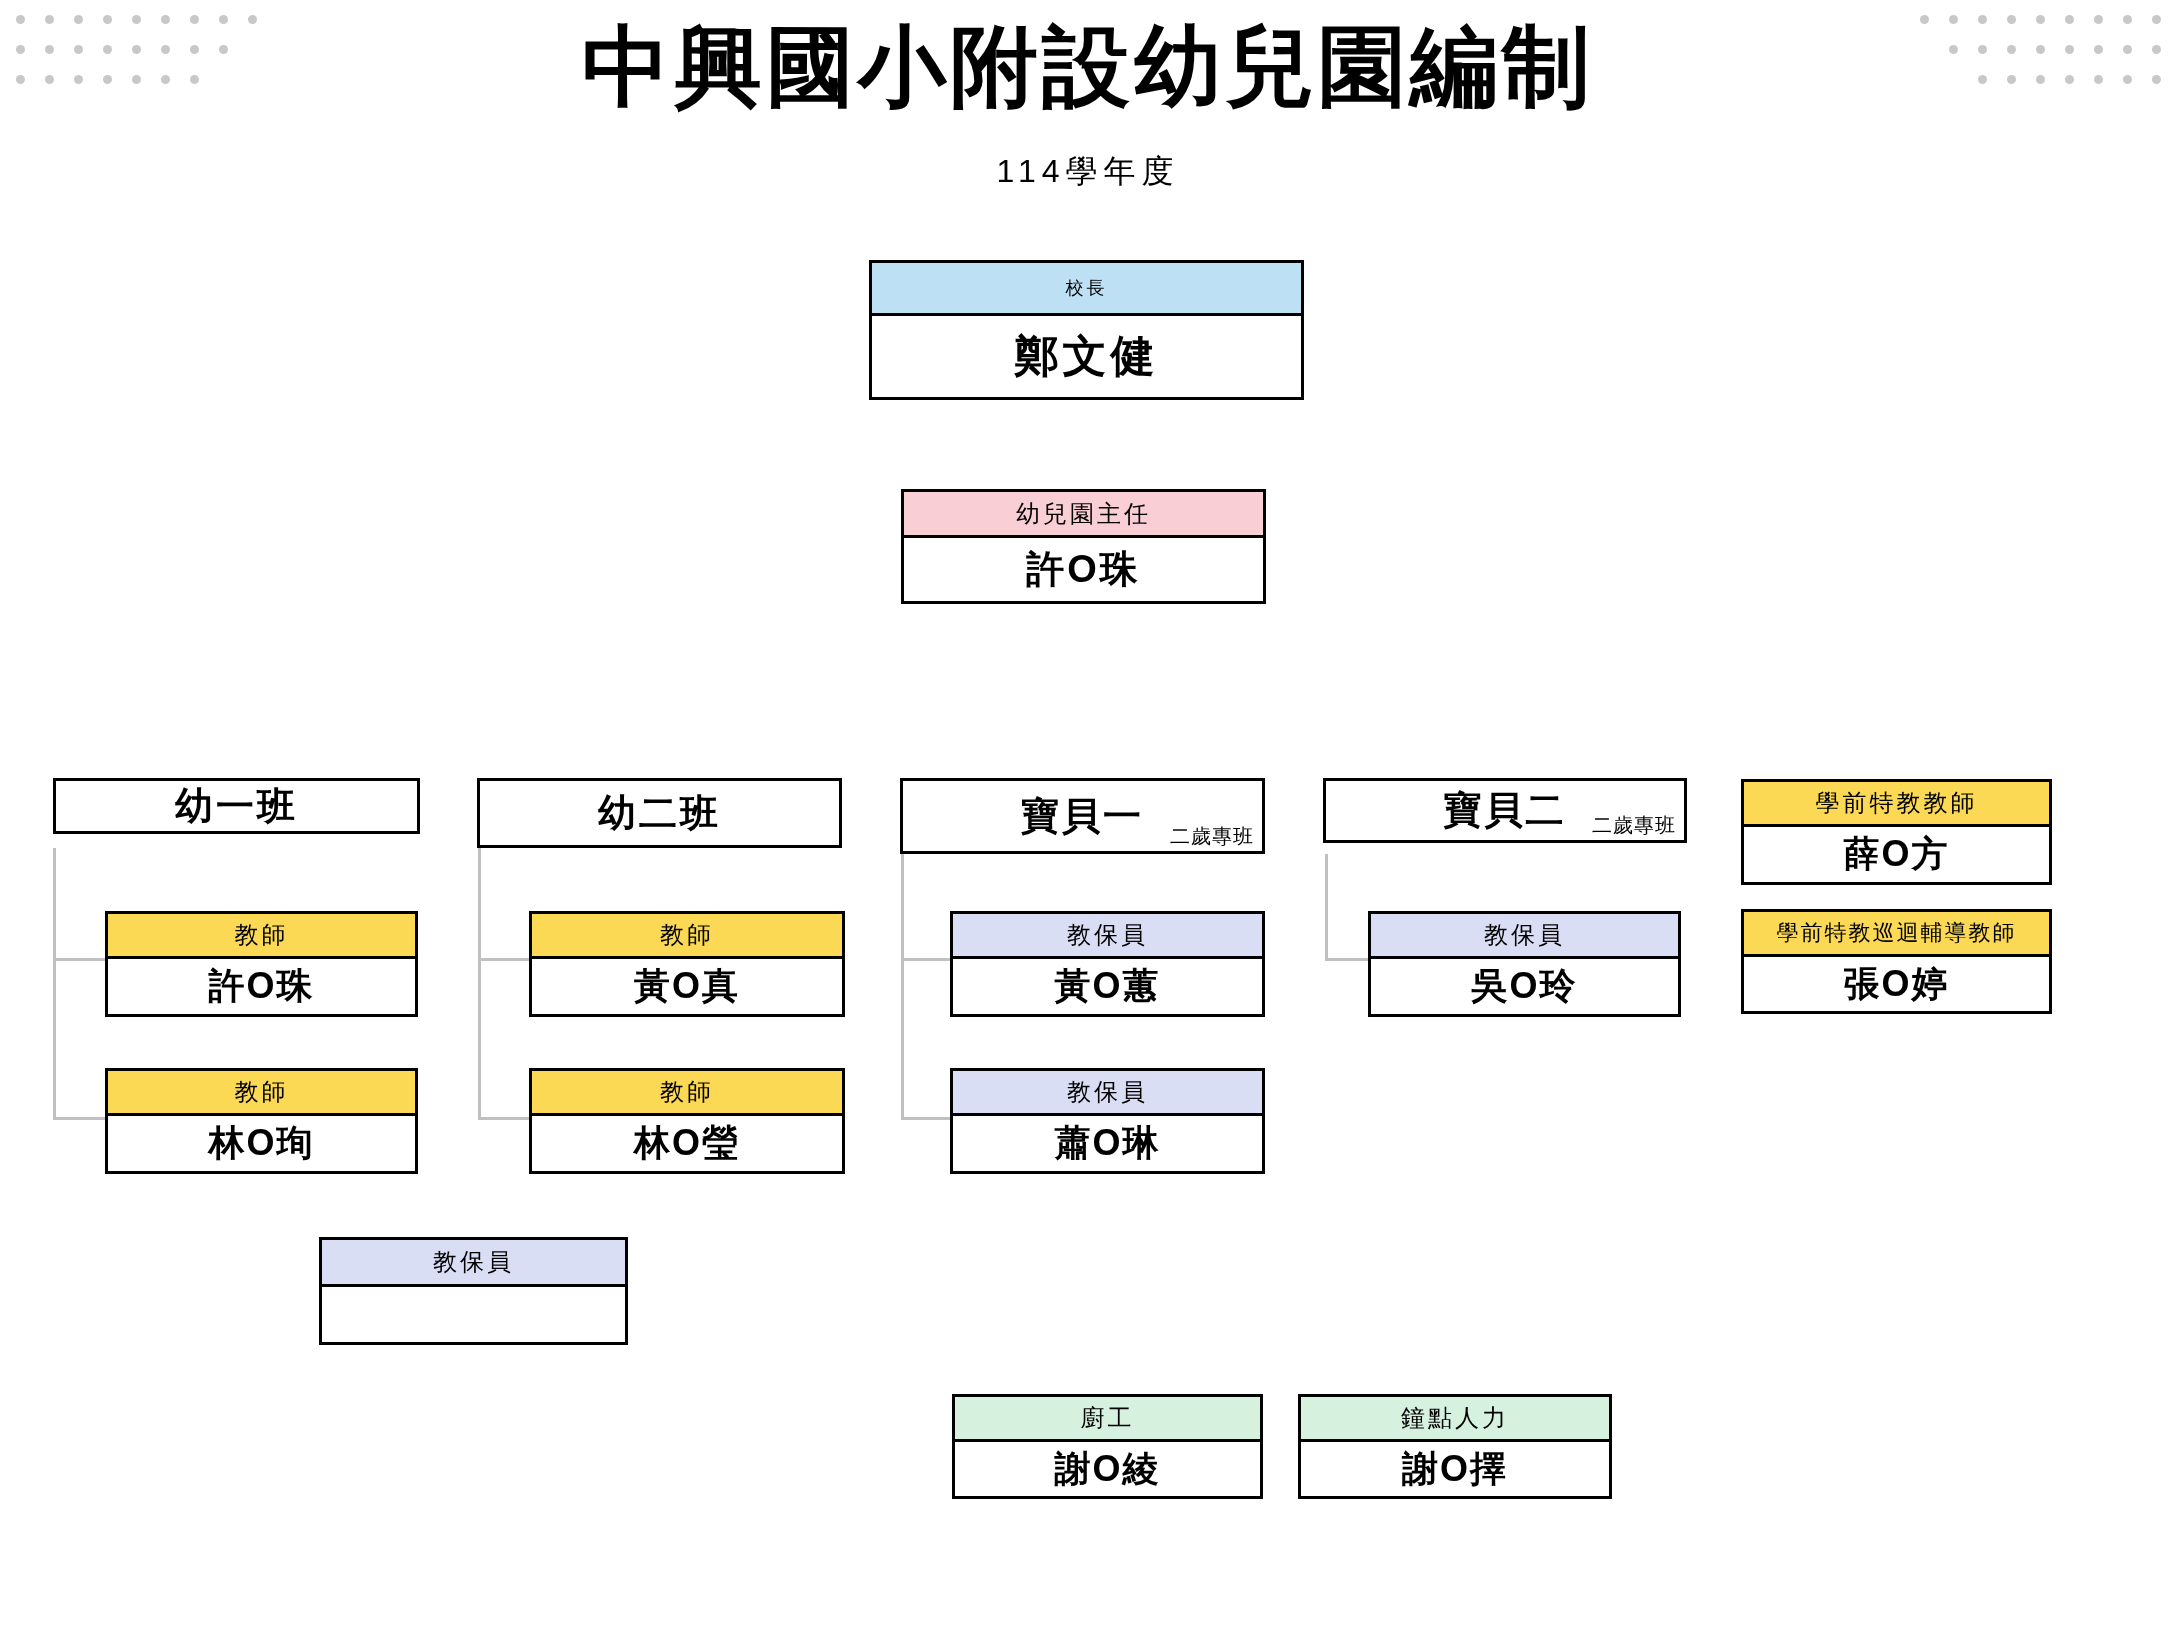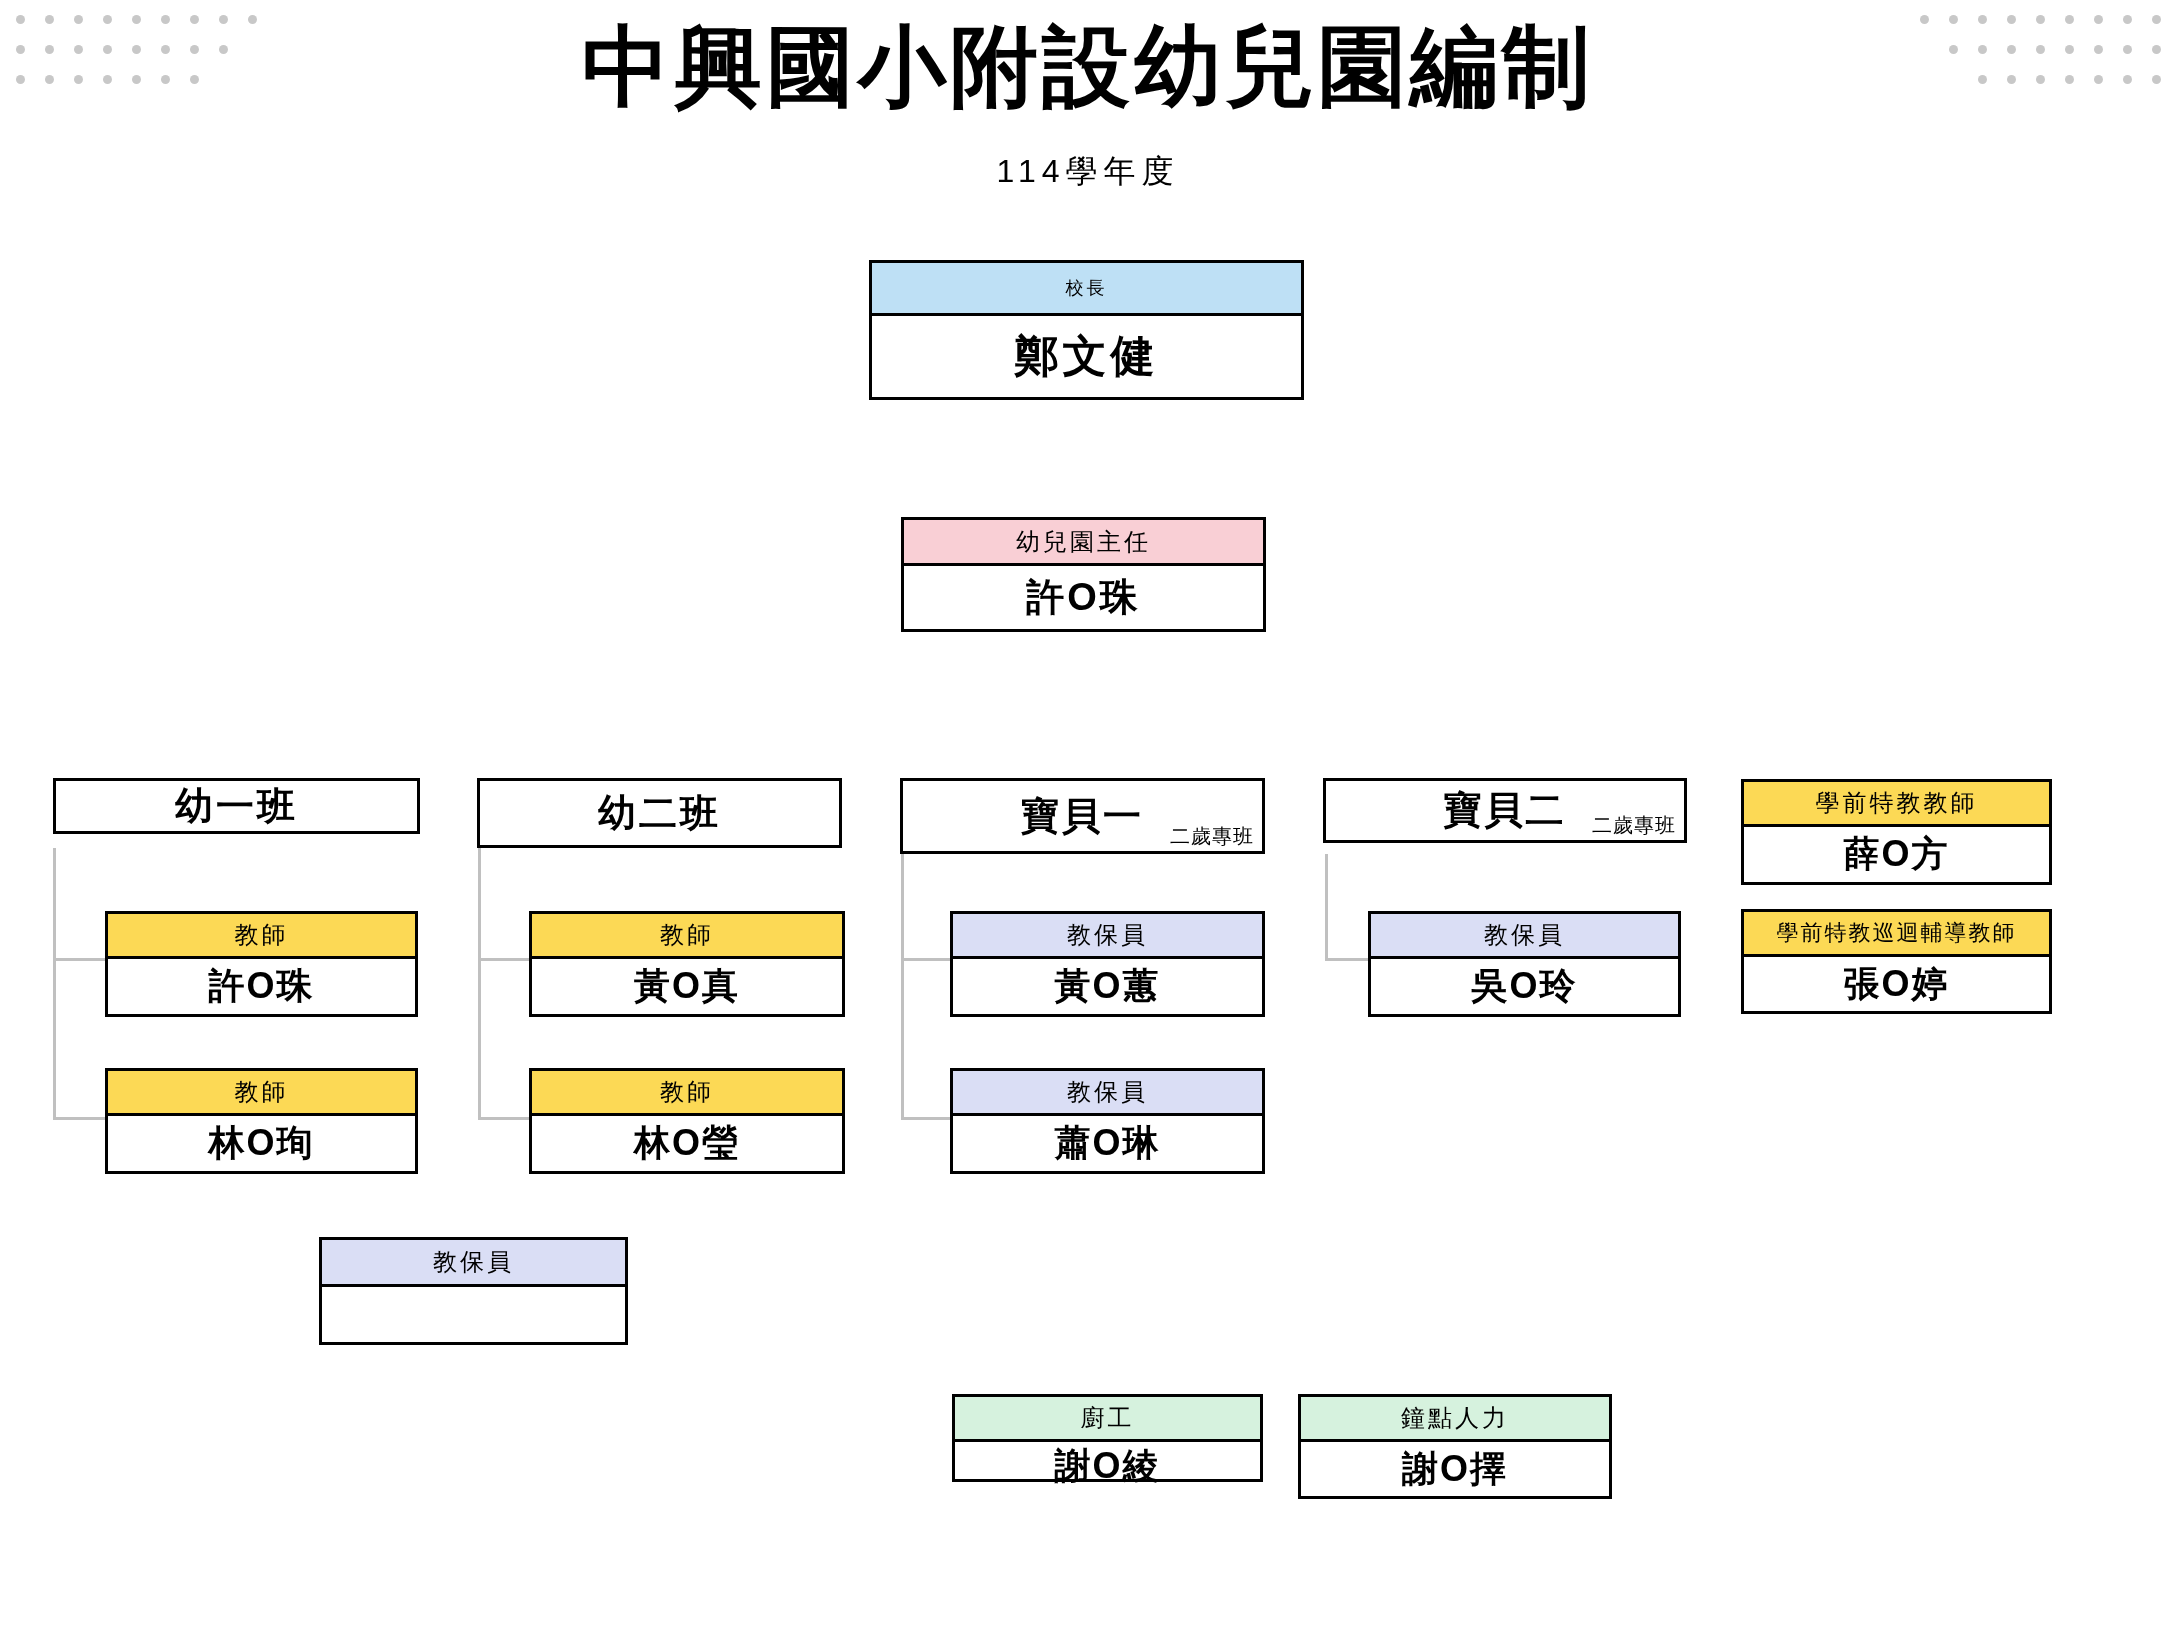--- a/index.html
+++ b/index.html
@@ -121,7 +121,7 @@
     </div>
   </div>
 
-  <div class="box" style="left:901px;top:517px;width:365px;height:115px;">
+  <div class="box" style="left:901px;top:489px;width:365px;height:115px;">
     <div class="hdr h-pink" style="height:43px;">
       <span>幼兒園主任</span>
     </div>

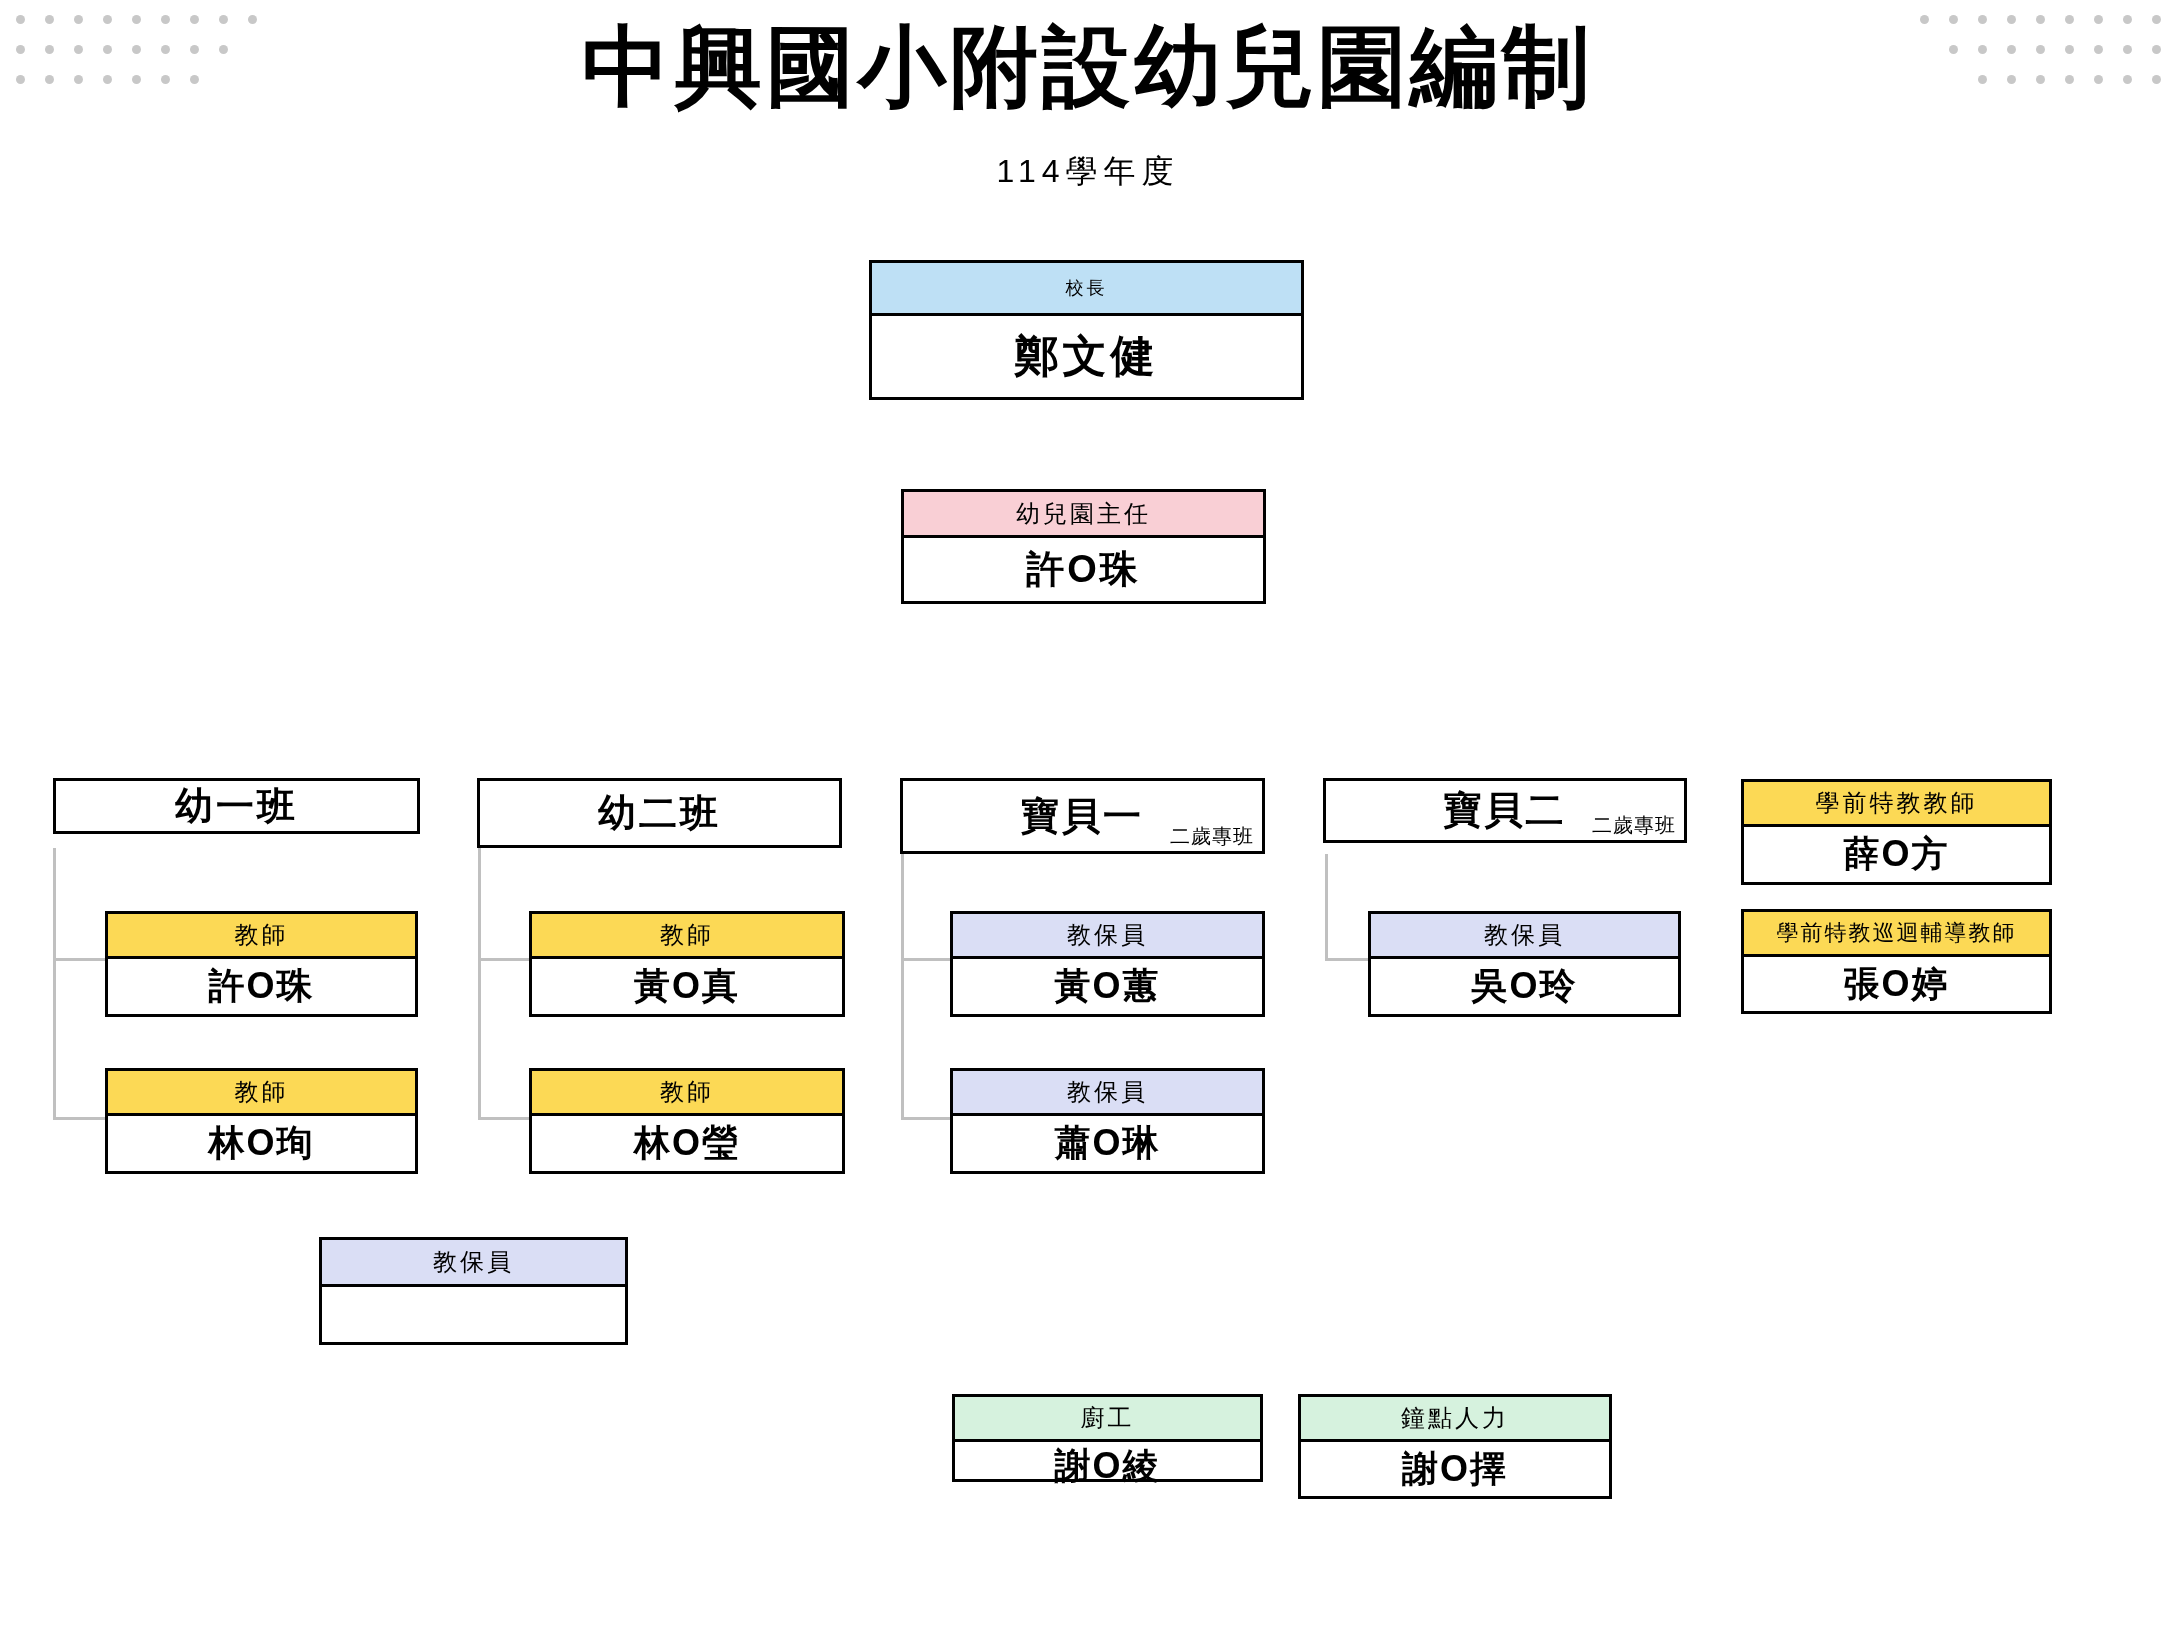--- a/index.html
+++ b/index.html
@@ -230,7 +230,7 @@
     </div>
   </div>
 
-  <div class="box" style="left:952px;top:1394px;width:311px;height:88px;">
+  <div class="box" style="left:952px;top:1394px;width:311px;height:105px;">
     <div class="hdr h-green" style="height:42px;">
       <span>廚工</span>
     </div>

